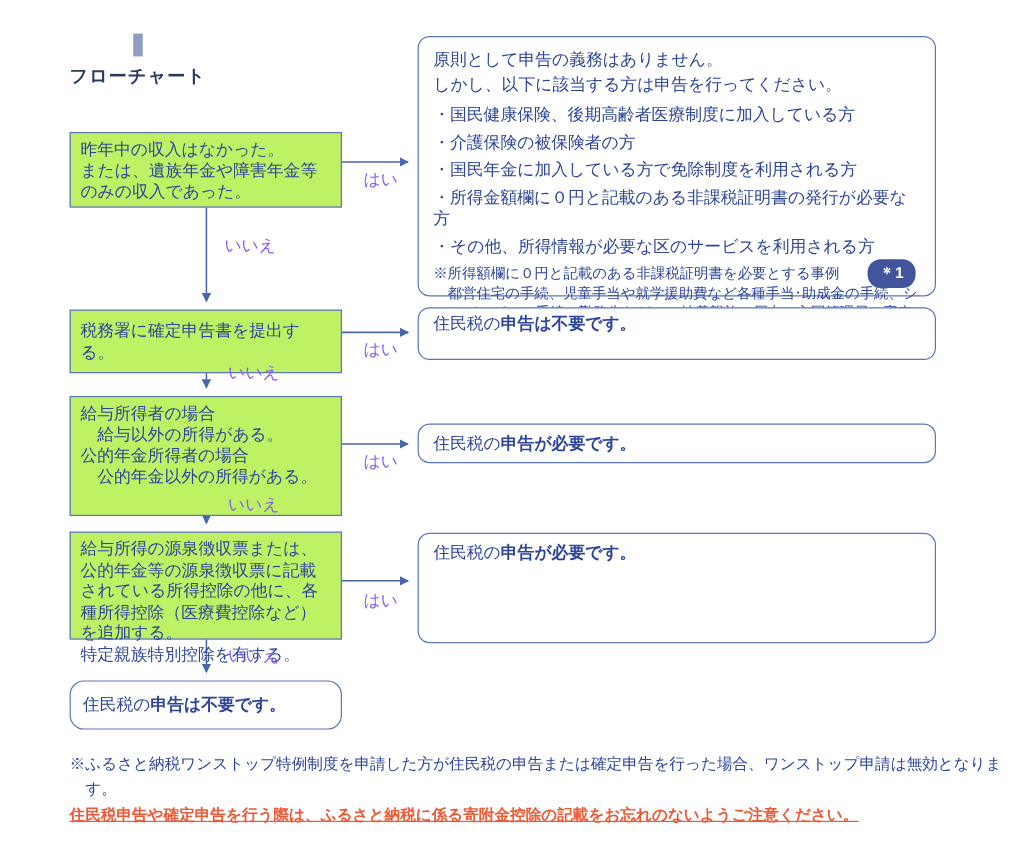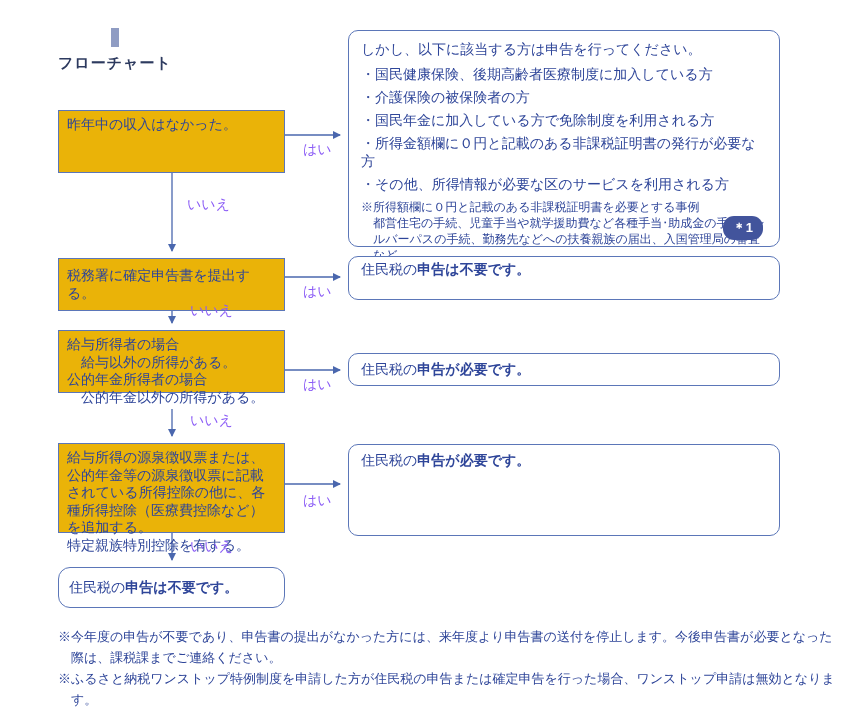--- a/index.html
+++ b/index.html
@@ -103,6 +103,7 @@
   </div>
 
   <div class="rbox r1" style="top:30px; height:217px;">
+    <p>原則として申告の義務はありません。</p>
     <p>しかし、以下に該当する方は申告を行ってください。</p>
     <p class="bullet">・国民健康保険、後期高齢者医療制度に加入している方</p>
     <p class="bullet">・介護保険の被保険者の方</p>

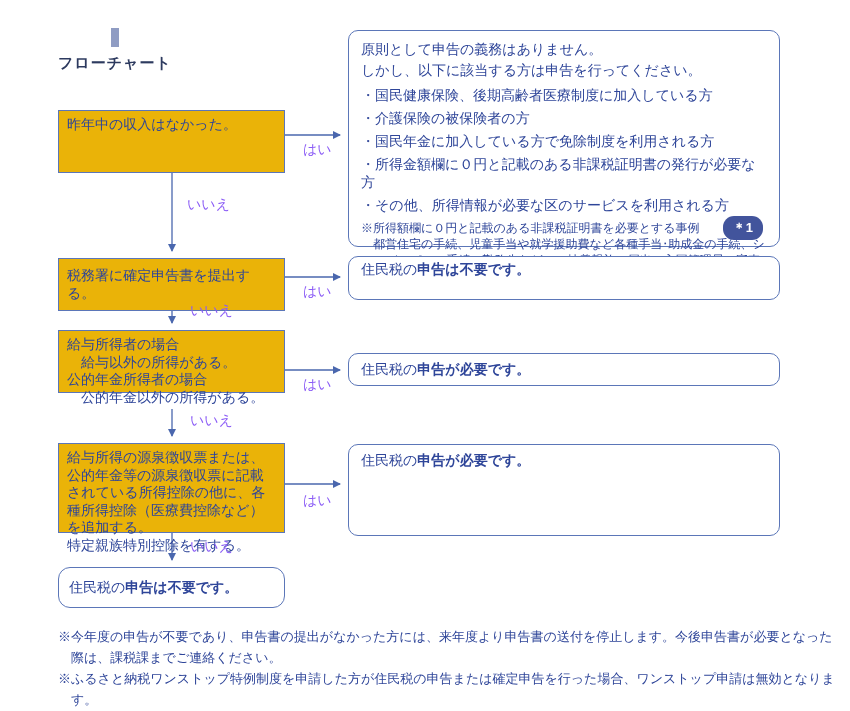--- a/index.html
+++ b/index.html
@@ -15,7 +15,7 @@
 
   .qbox {
     position:absolute; left:58px; width:227px; box-sizing:border-box;
-    border:1.2px solid #5b76b8; background:#eab308;
+    border:1.2px solid #5b76b8; background:#bef264;
     font-size:14px; line-height:17.5px; padding:5px 8px;
   }
   .qbox p { margin:0; }

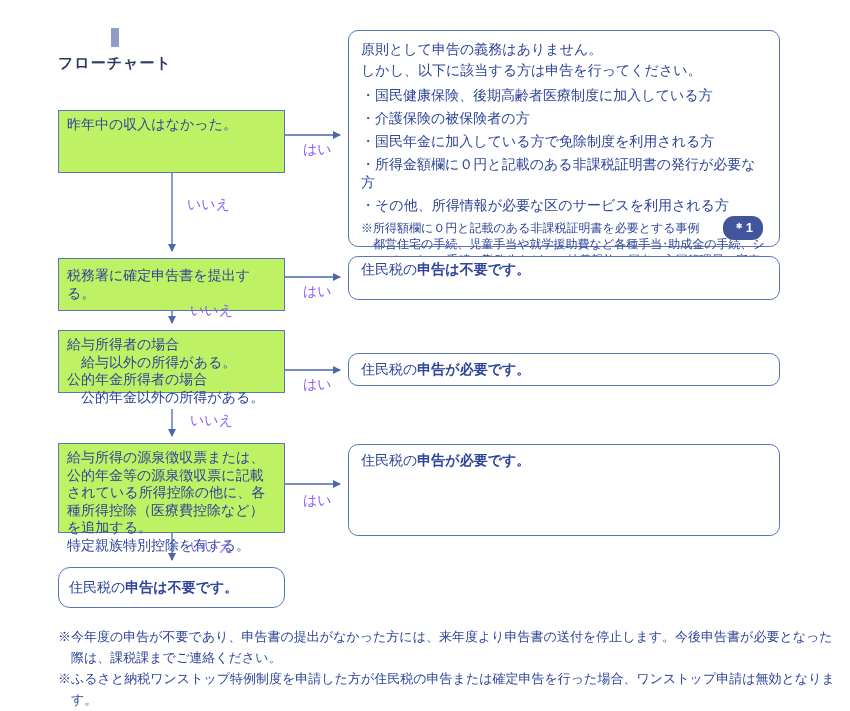--- a/index.html
+++ b/index.html
@@ -80,6 +80,7 @@
 
   <div class="qbox" style="top:110px; height:63px;">
     <p>昨年中の収入はなかった。</p>
+    <p>または、遺族年金や障害年金等のみの収入であった。</p>
   </div>
 
   <div class="qbox" style="top:258px; height:53px; display:flex; align-items:center;">

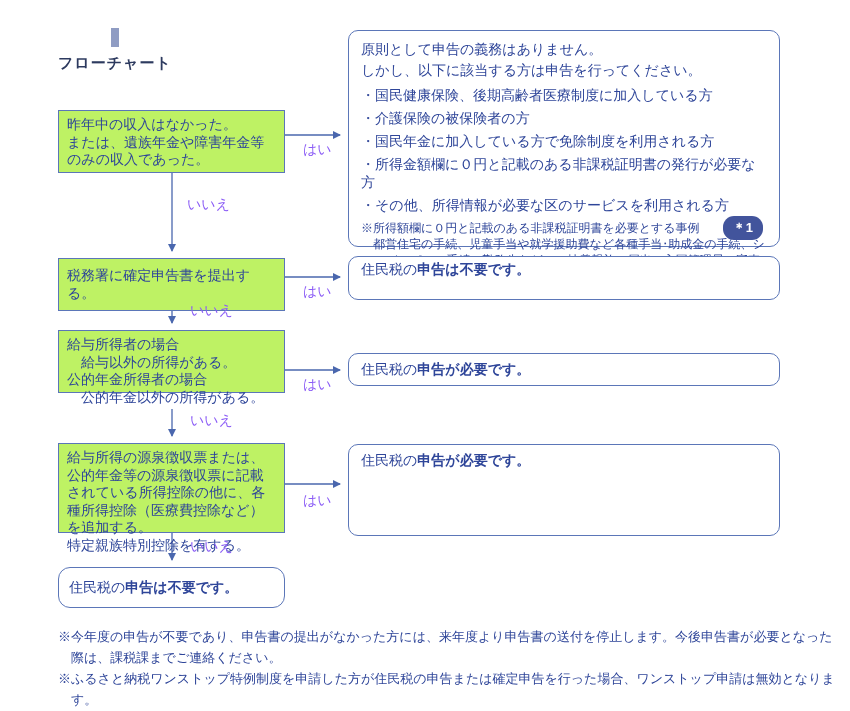--- a/index.html
+++ b/index.html
@@ -87,7 +87,7 @@
     <p>税務署に確定申告書を提出する。</p>
   </div>
 
-  <div class="qbox" style="top:330px; height:63px;">
+  <div class="qbox" style="top:330px; height:100px;">
     <p>給与所得者の場合</p>
     <p class="ind">給与以外の所得がある。</p>
     <p>公的年金所得者の場合</p>

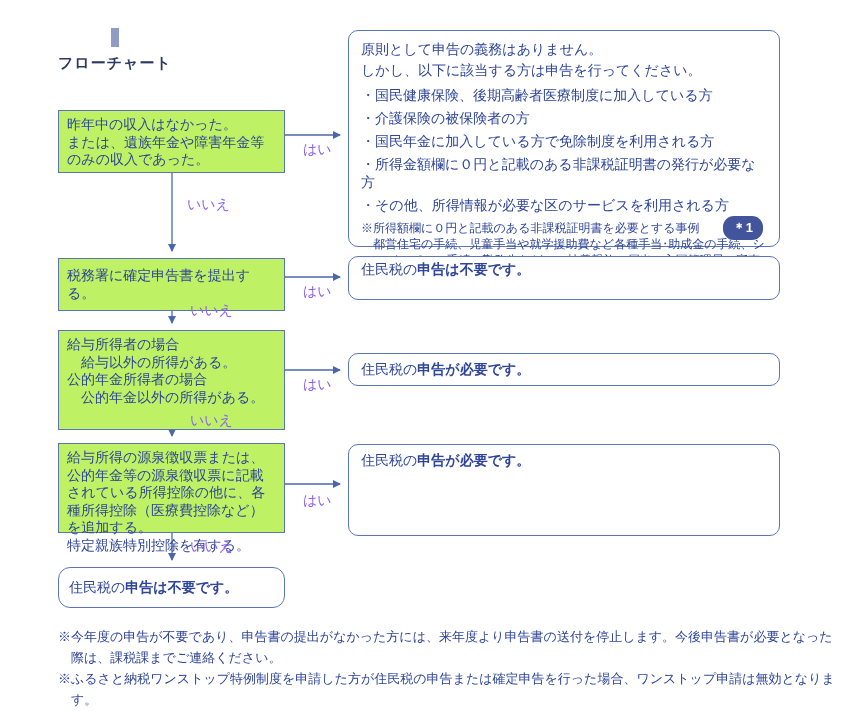--- a/index.html
+++ b/index.html
@@ -140,7 +140,6 @@
   <span class="yn" style="left:190px; top:538px;">いいえ</span>
 
   <div class="footnotes">
-    <p class="hang">※今年度の申告が不要であり、申告書の提出がなかった方には、来年度より申告書の送付を停止します。今後申告書が必要となった際は、課税課までご連絡ください。</p>
     <p class="hang">※ふるさと納税ワンストップ特例制度を申請した方が住民税の申告または確定申告を行った場合、ワンストップ申請は無効となります。</p>
     <p class="warn">住民税申告や確定申告を行う際は、ふるさと納税に係る寄附金控除の記載をお忘れのないようご注意ください。</p>
   </div>

